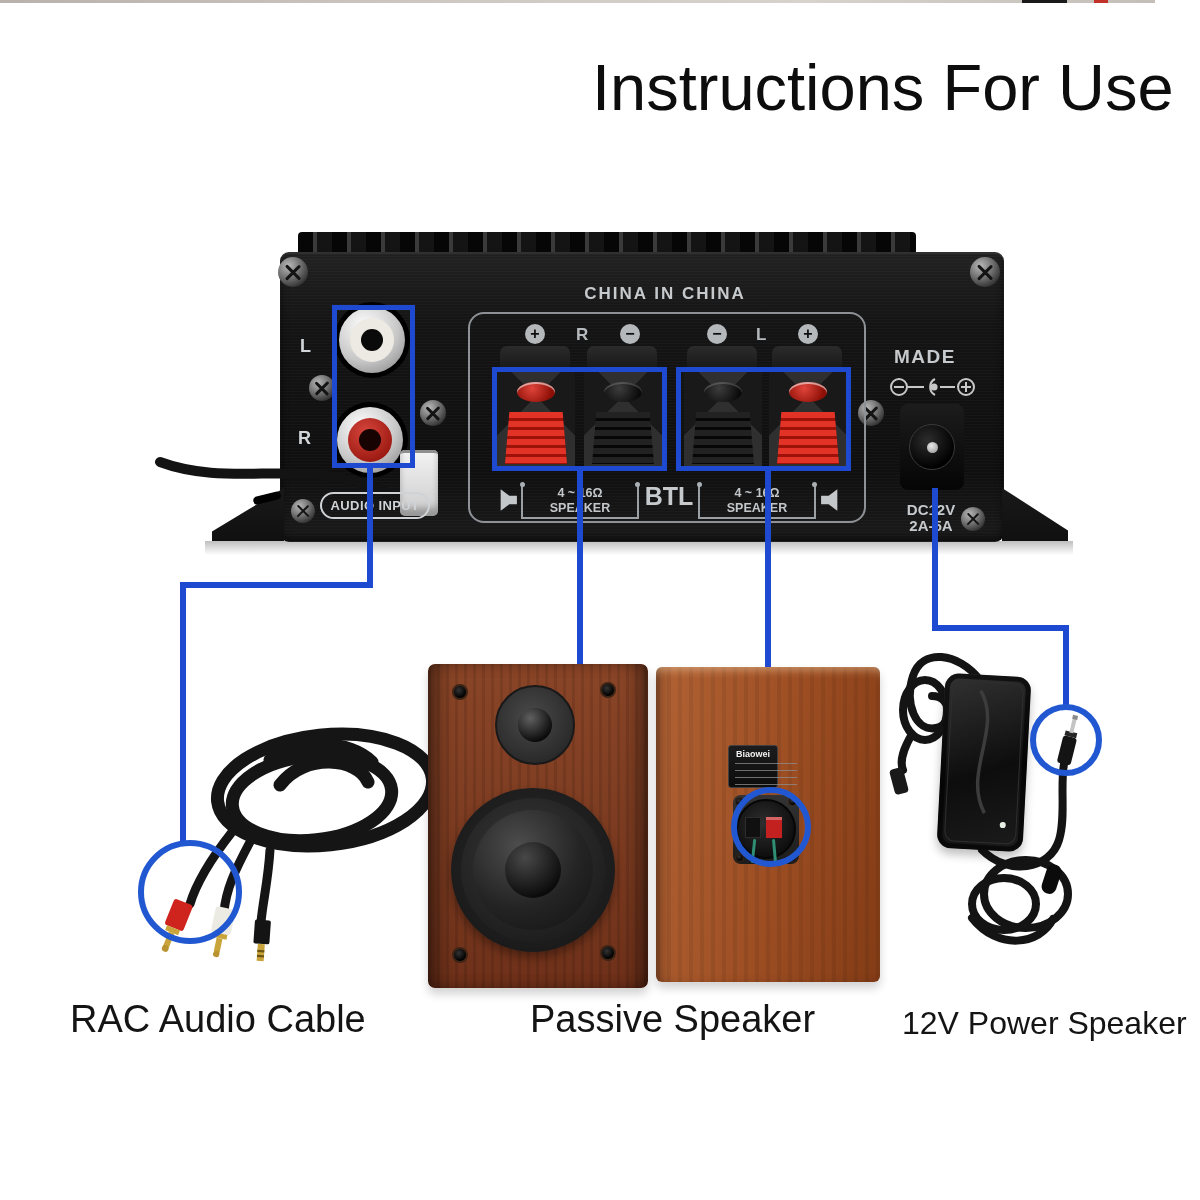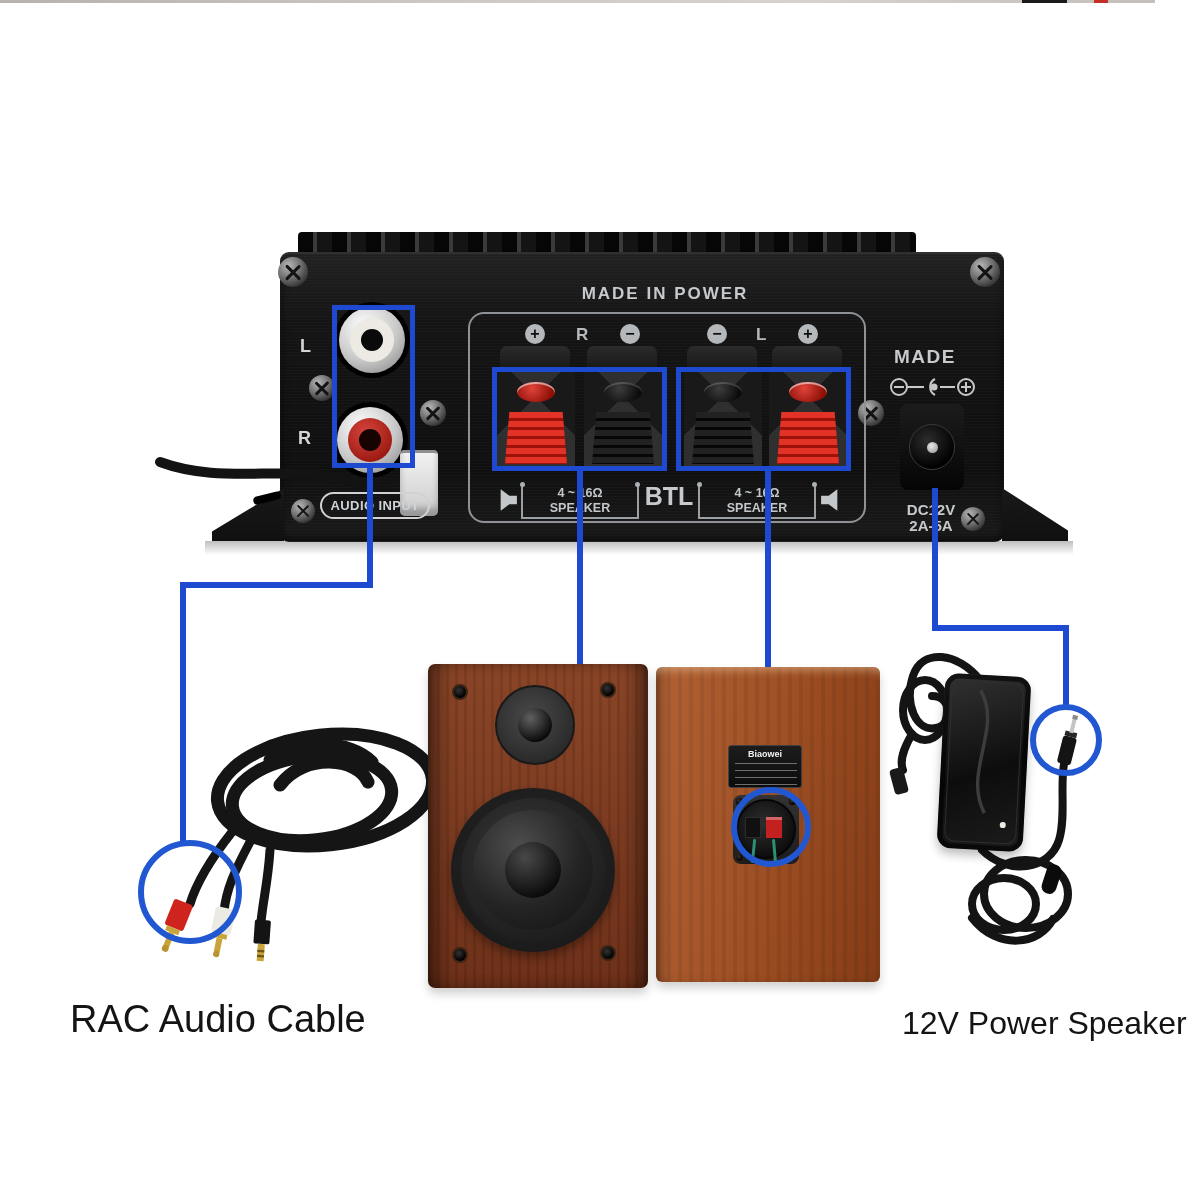--- a/index.html
+++ b/index.html
@@ -98,6 +98,7 @@
   <div class="abs" style="left:1022px;top:0;width:45px;height:3px;background:#1a1a1a"></div>
   <div class="abs" style="left:1094px;top:0;width:14px;height:3px;background:#c23028"></div>
 
+  <div class="abs" style="left:592px;top:50px;font-size:65px;color:#0d0d0d;white-space:nowrap">Instructions For Use</div>
 
   <div class="abs fins" style="left:298px;top:232px;width:618px;height:23px"></div>
 

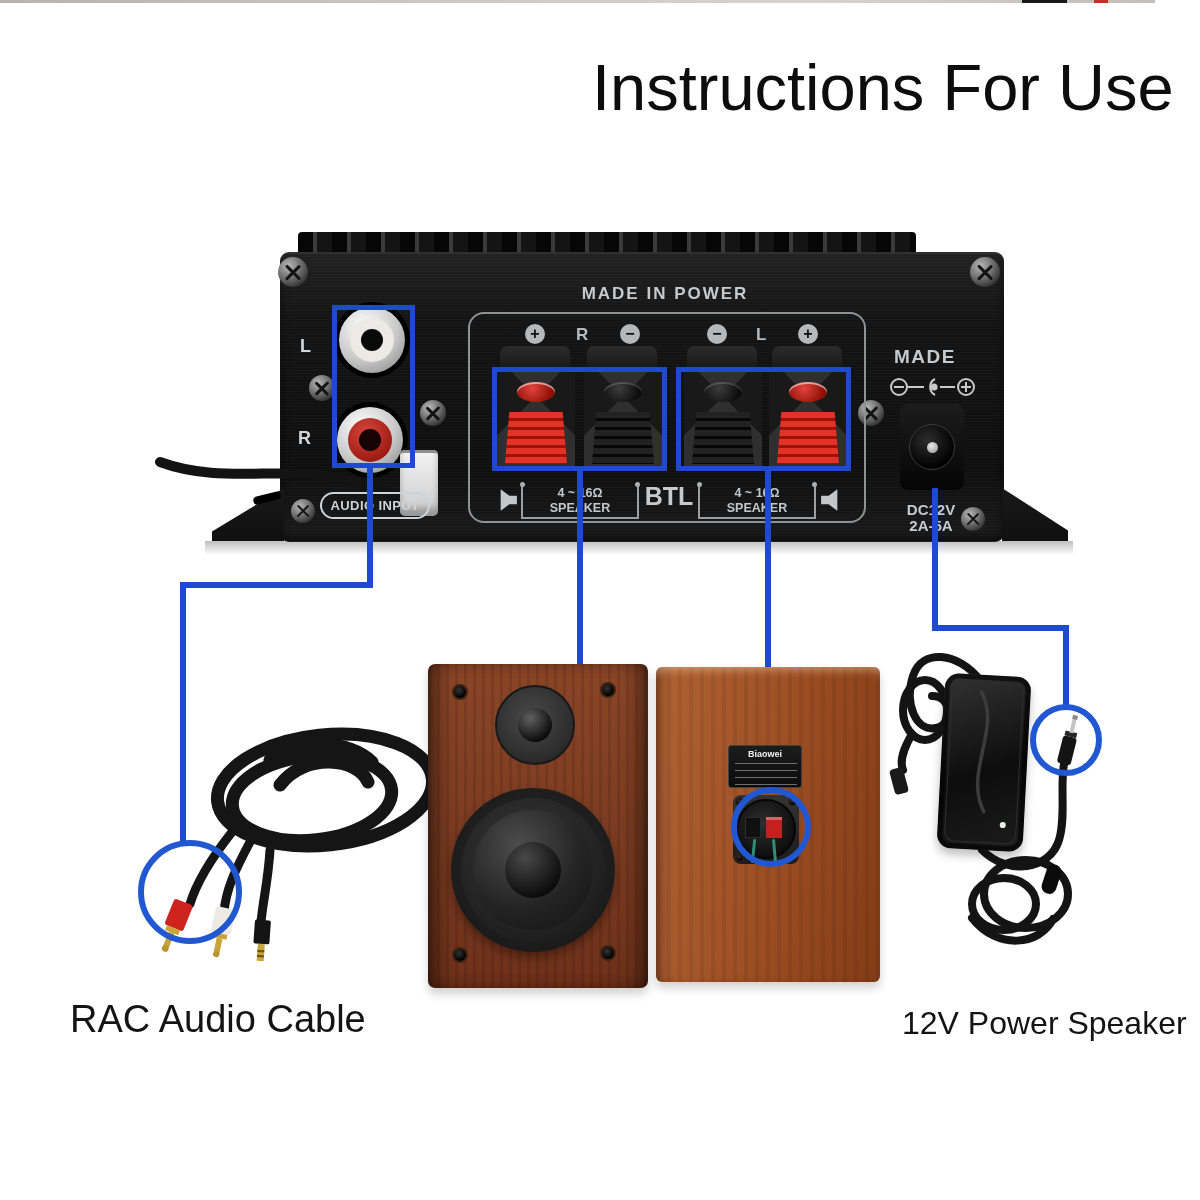--- a/index.html
+++ b/index.html
@@ -117,7 +117,7 @@
   <div class="abs screw" style="left:291px;top:499px;width:24px;height:24px"></div>
   <div class="abs screw" style="left:961px;top:507px;width:24px;height:24px"></div>
 
-  <div class="abs ptxt" style="left:560px;top:284px;width:210px;text-align:center;font-size:17px;letter-spacing:2px">MADE IN POWER</div>
+  <div class="abs ptxt" style="left:560px;top:284px;width:210px;text-align:center;font-size:17px;letter-spacing:2px">CHINA IN CHINA</div>
 
   <div class="abs ptxt" style="left:300px;top:336px;font-size:18px;color:#d3d7da">L</div>
   <div class="abs rca-sock" style="left:334px;top:302px;width:76px;height:76px"></div>

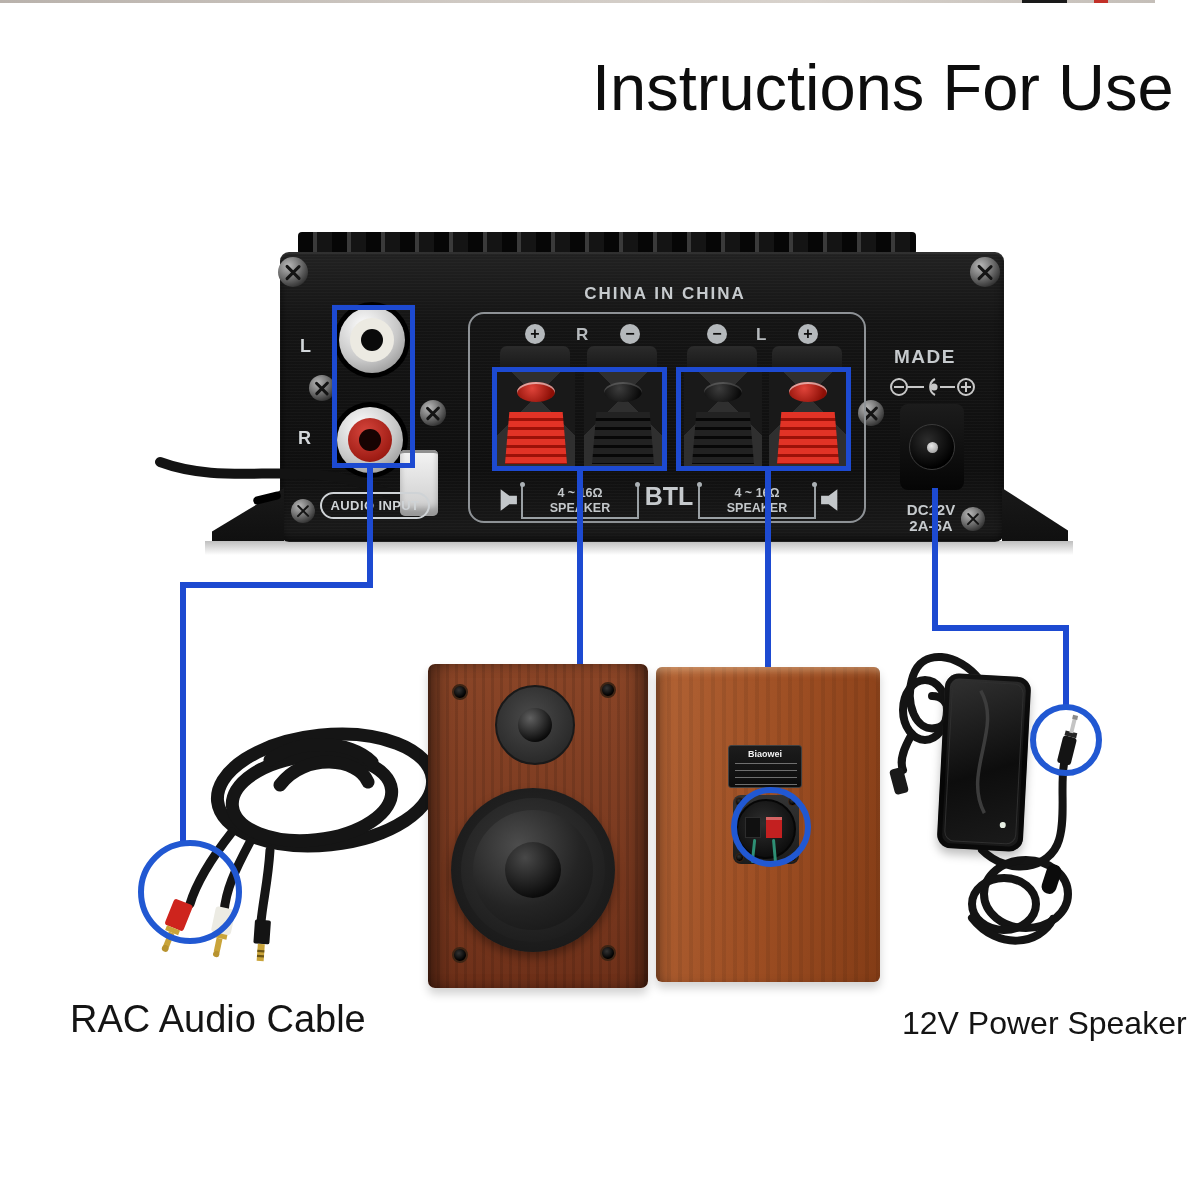--- a/index.html
+++ b/index.html
@@ -271,7 +271,7 @@
   </div>
 
   <div class="abs spk-back" style="left:656px;top:667px;width:224px;height:315px">
-    <div class="abs plate" style="left:72px;top:78px;width:74px;height:43px">
+    <div class="abs plate" style="left:72px;top:78px;width:50px;height:43px">
       <div style="color:#f2f2f2;font-weight:bold;font-size:9px;text-align:center;margin-top:3px">Biaowei</div>
       <div class="plate-lines" style="position:absolute;left:6px;top:17px;width:62px;height:22px;opacity:.75"></div>
     </div>

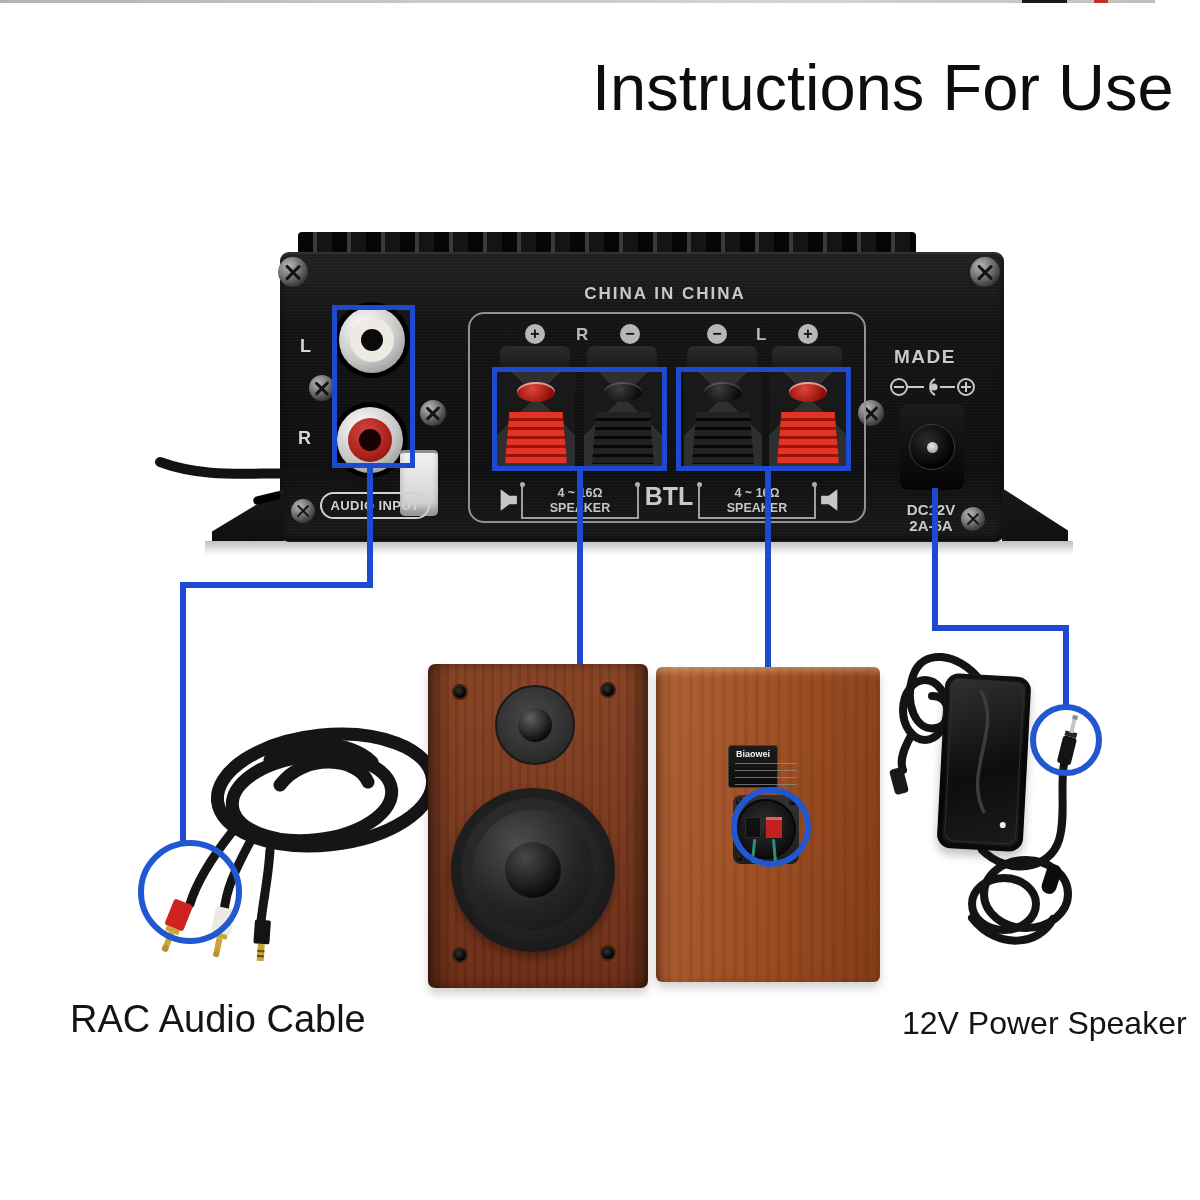--- a/index.html
+++ b/index.html
@@ -319,6 +319,7 @@
   <div class="abs bcirc" style="left:1030px;top:704px;width:72px;height:72px"></div>
 
   <div class="abs footer-label" style="left:70px;top:998px;width:280px;text-align:center">RAC Audio Cable</div>
+  <div class="abs footer-label" style="left:530px;top:998px;width:265px;text-align:center">Passive Speaker</div>
   <div class="abs footer-label2" style="left:902px;top:1005px">12V Power Speaker</div>
 
 </div>

